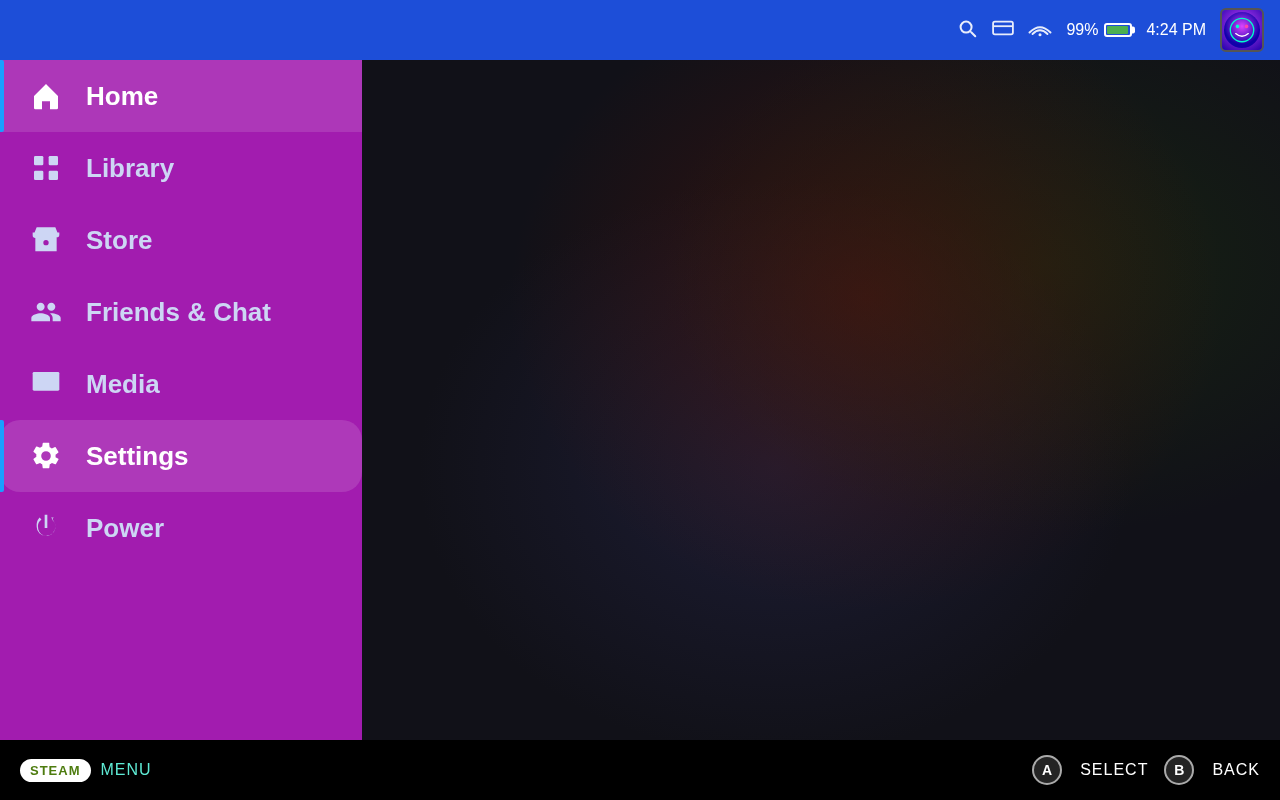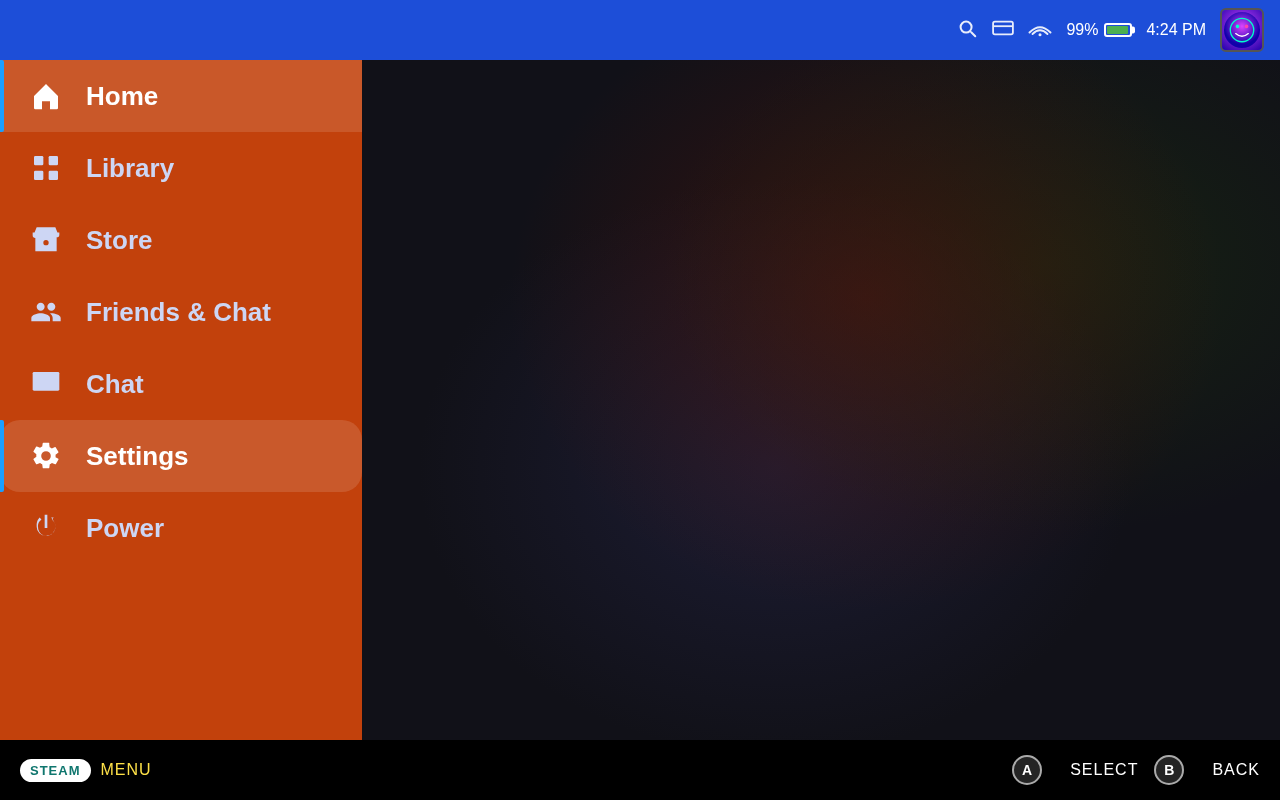--- a/index.html
+++ b/index.html
@@ -133,7 +133,7 @@
       left: 0;
       width: 362px;
       bottom: 60px;
-      background: #c2410c;
+      background: #a21caf;
       display: flex;
       flex-direction: column;
       z-index: 5;

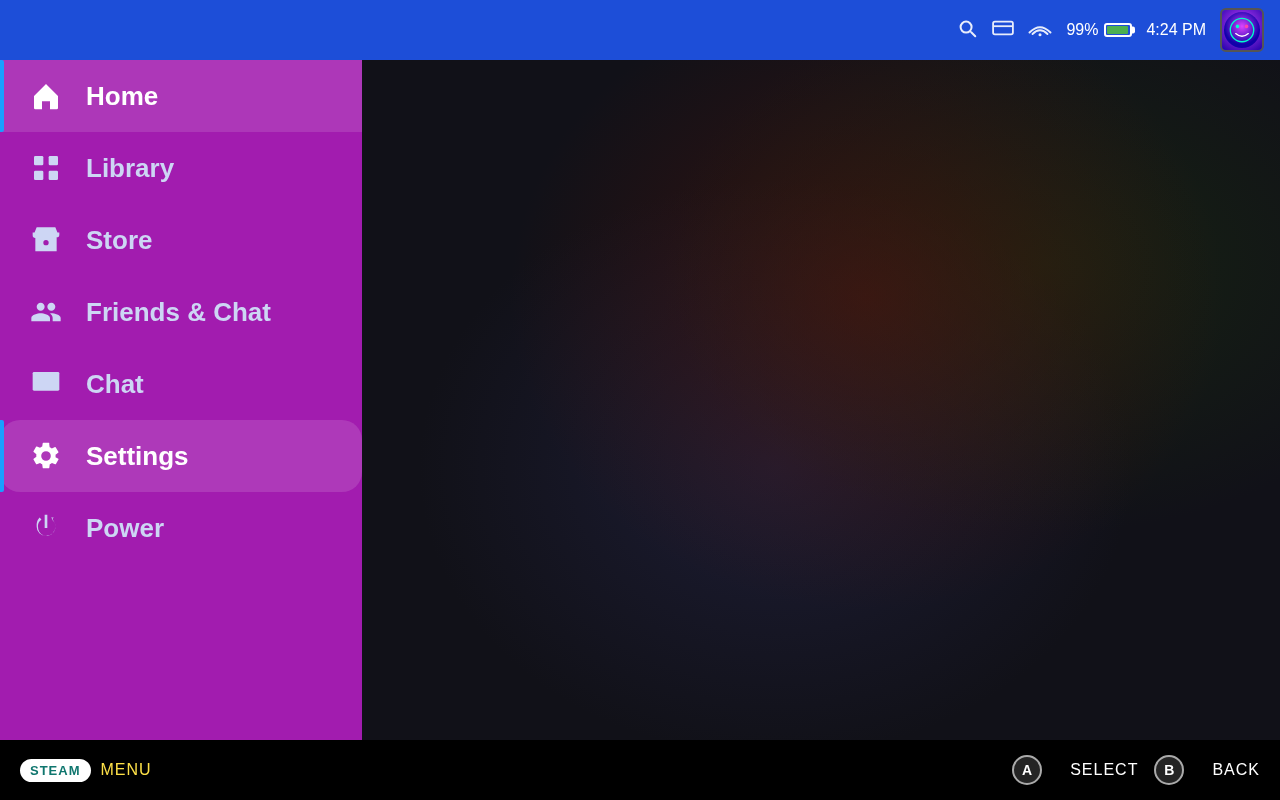--- a/index.html
+++ b/index.html
@@ -348,7 +348,7 @@
           <path d="M8 21h8M12 17v4"></path>
         </svg>
     </span>
-    <span>Chat</span>
+    <span>Media</span>
   </div>
 
 

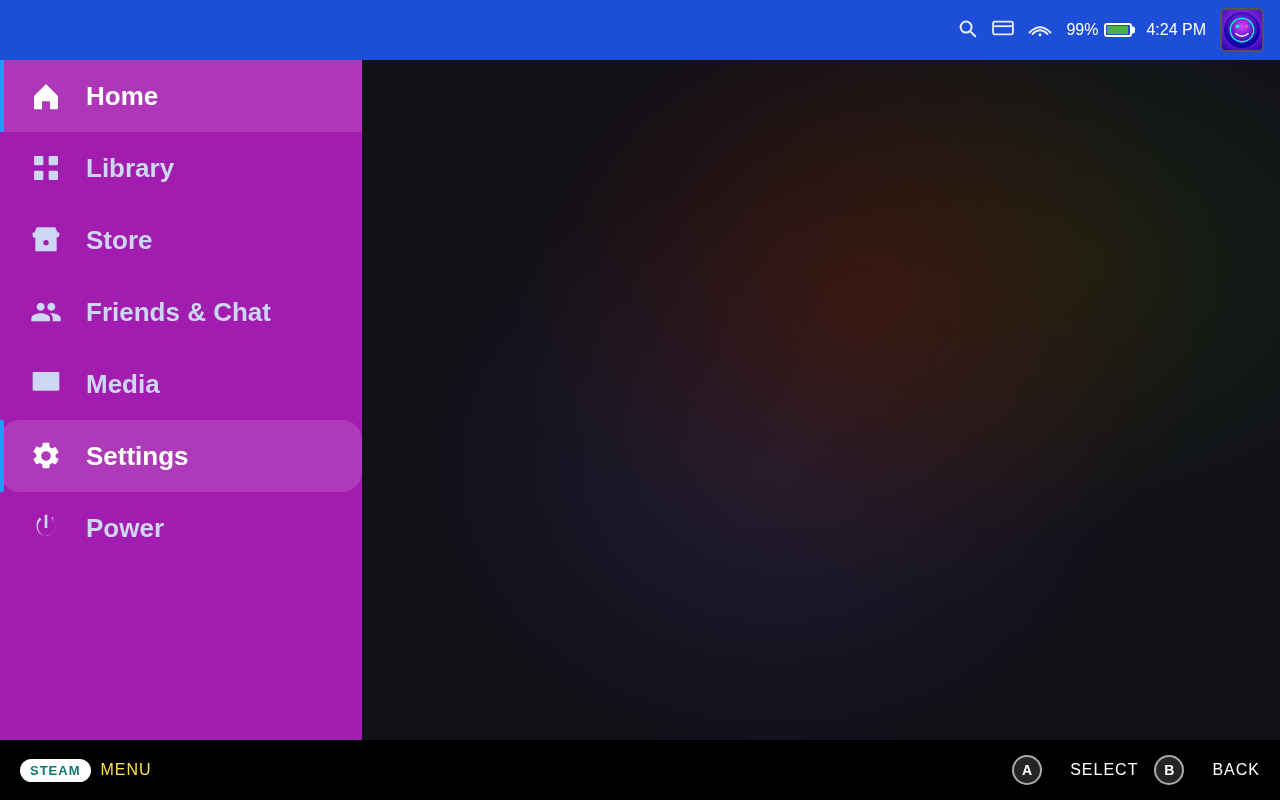--- a/index.html
+++ b/index.html
@@ -205,7 +205,7 @@
 
     .steam-badge {
       background: #fff;
-      color: #0f766e;
+      color: #4d7c0f;
       font-size: 13px;
       font-weight: 800;
       padding: 4px 10px;

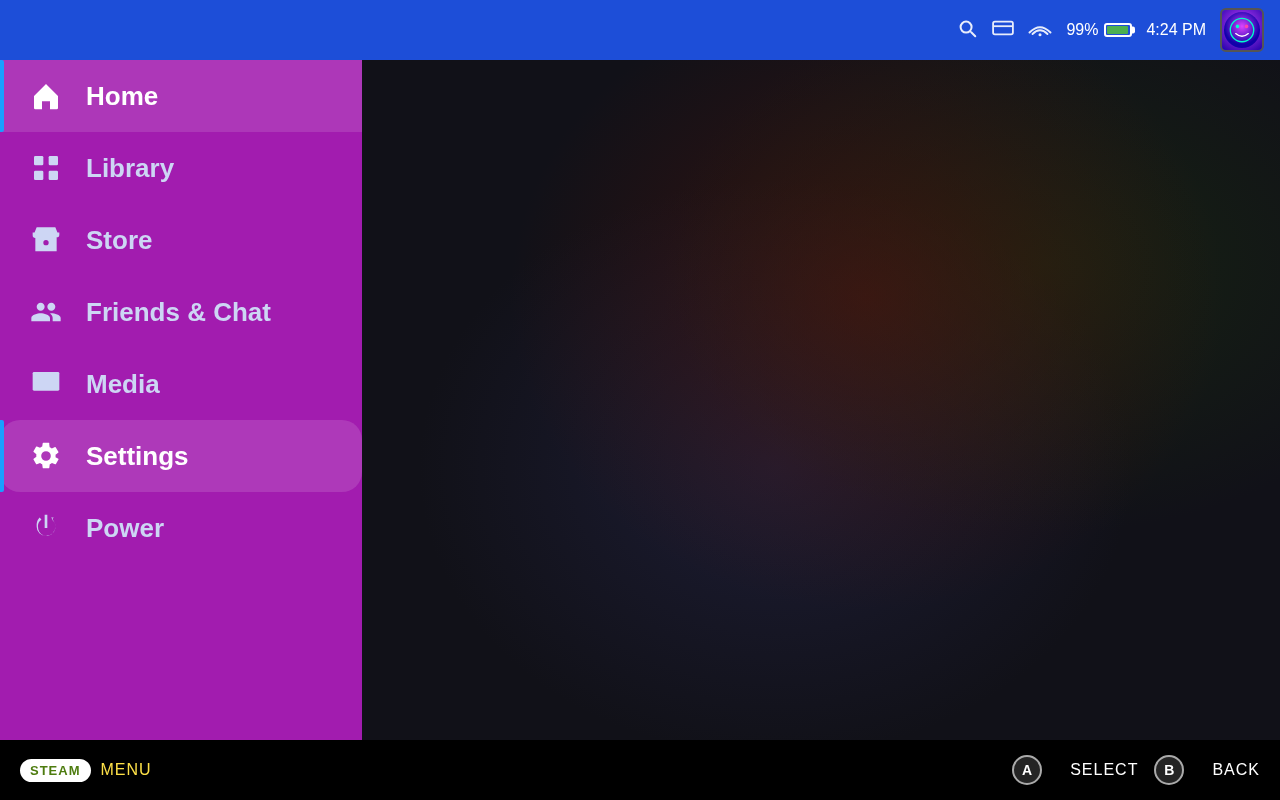--- a/index.html
+++ b/index.html
@@ -214,7 +214,7 @@
     }
 
     .menu-label {
-      color: #fde047;
+      color: #5eead4;
       font-size: 16px;
       font-weight: 500;
       letter-spacing: 1px;

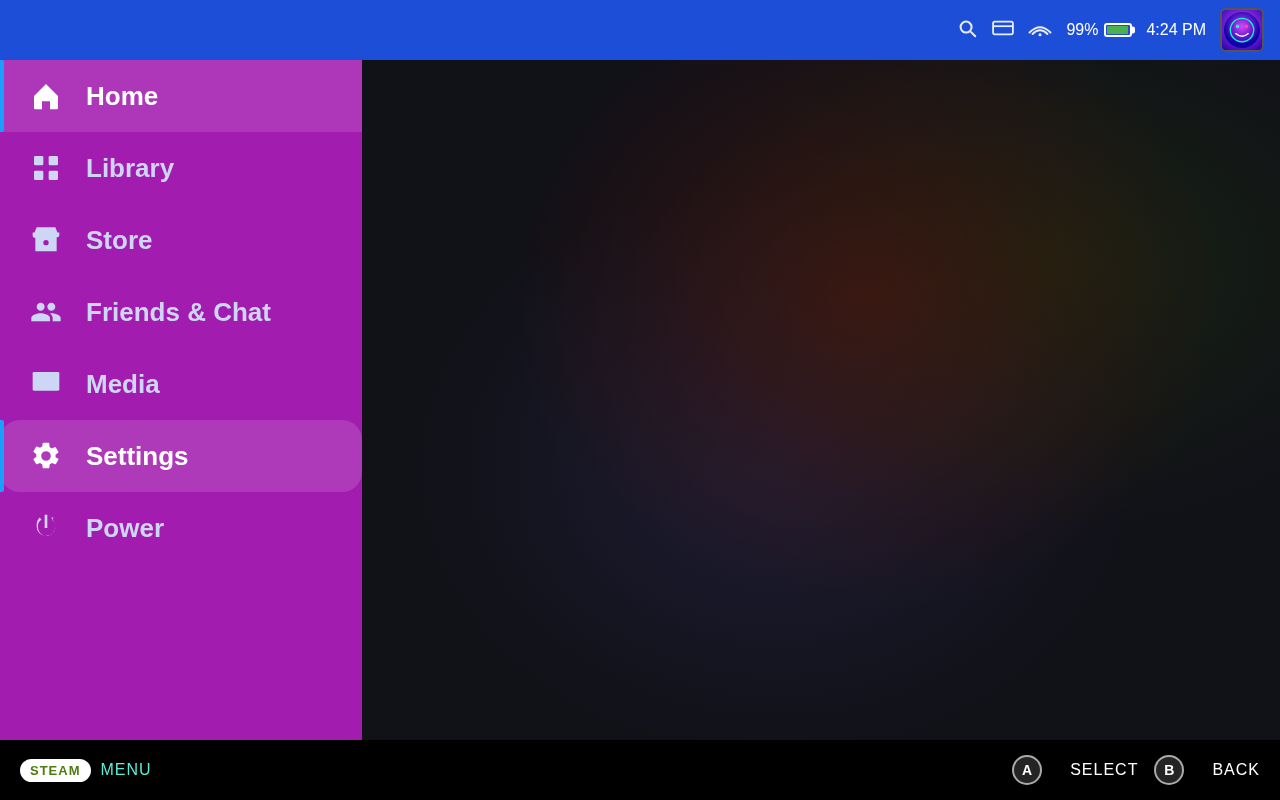--- a/index.html
+++ b/index.html
@@ -246,7 +246,7 @@
       font-size: 16px;
       font-weight: 500;
       letter-spacing: 1px;
-      margin-left: 12px;
+      margin-left: 2px;
     }
   </style>
 </head>

